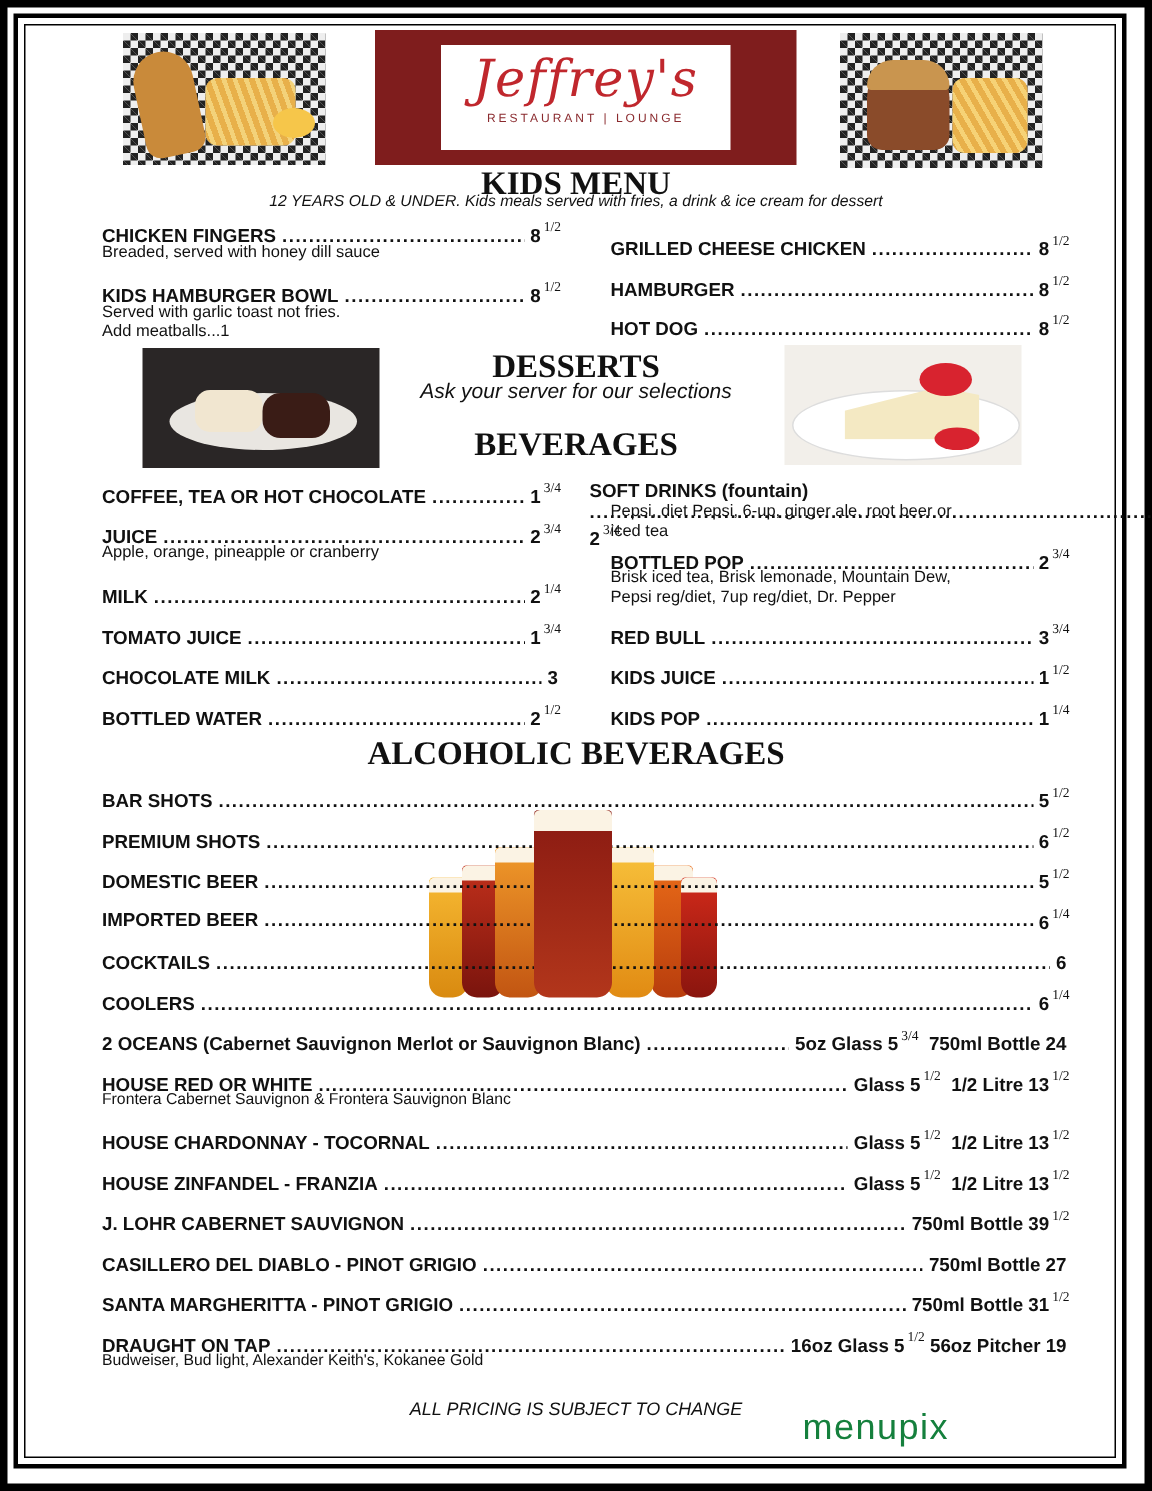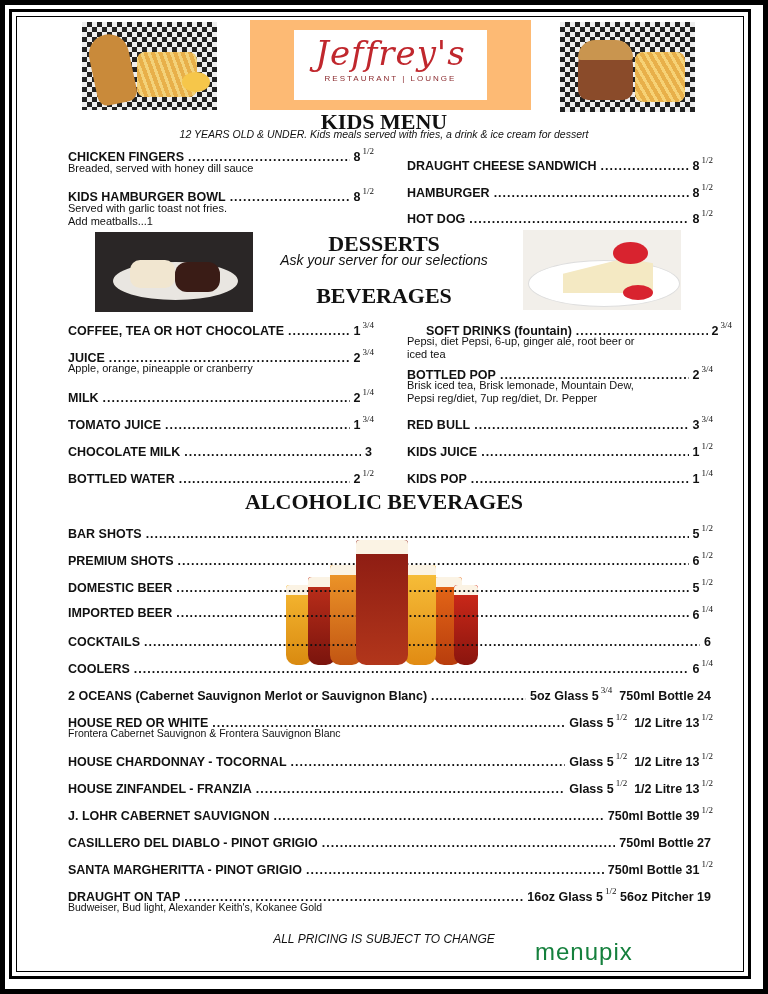--- a/index.html
+++ b/index.html
@@ -13,7 +13,7 @@
   .checker { background-color:#eee;
     background-image: linear-gradient(45deg,#222 25%,transparent 25%,transparent 75%,#222 75%), linear-gradient(45deg,#222 25%,transparent 25%,transparent 75%,#222 75%);
     background-size:10px 10px; background-position:0 0,5px 5px; }
-  .logo-box { position:absolute; left:250px; top:20px; width:281px; height:90px; background:#fdba74; }
+  .logo-box { position:absolute; left:250px; top:20px; width:281px; height:90px; background:#7f1d1d; }
   .logo-inner { position:absolute; left:44px; top:10px; width:193px; height:70px; background:#fff; text-align:center; }
   .logo-script { font-family:"DejaVu Serif", serif; font-style:italic; color:#c0272d; font-size:34px; line-height:38px; margin-top:4px; letter-spacing:1px; }
   .logo-sub { font-size:8px; color:#8a2a2e; letter-spacing:2px; margin-top:2px; }

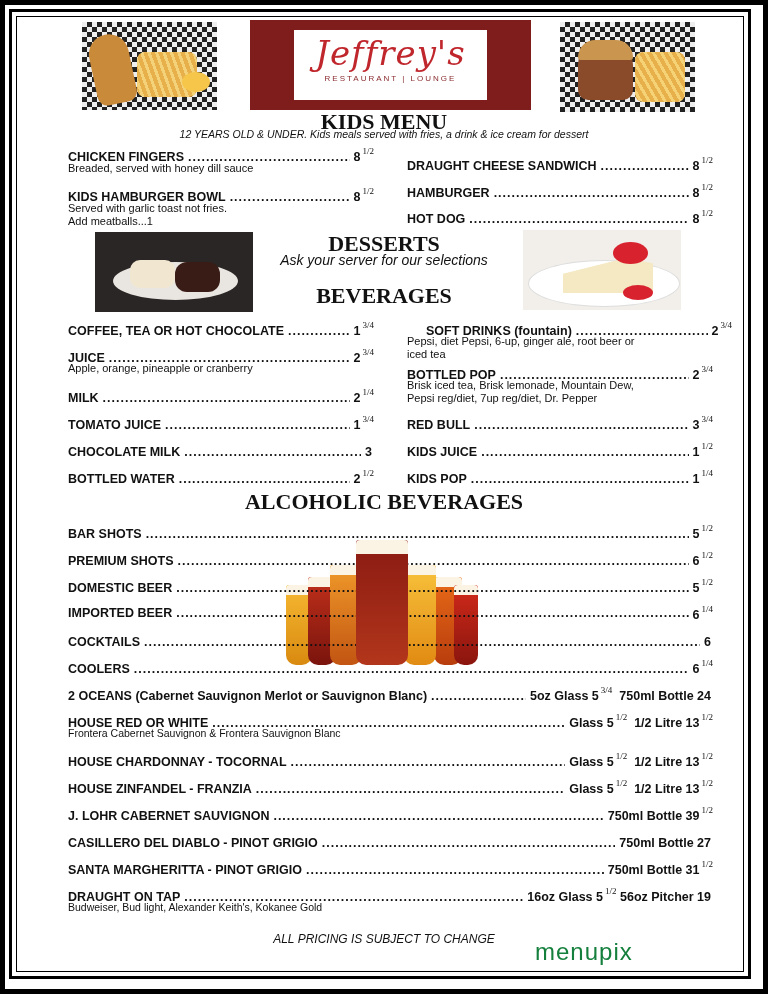--- a/index.html
+++ b/index.html
@@ -81,7 +81,7 @@
 <div class="desc" style="left:68px;top:215px;">Add meatballs...1</div>
 
 <div class="item" style="left:407px;top:155px;width:306px;">
-  <span class="name">DRAUGHT CHEESE SANDWICH</span>
+  <span class="name">GRILLED CHEESE CHICKEN</span>
     <span class="dots"></span>
   <span class="price"><span>8</span><span class="frac">1/2</span></span>
 </div>

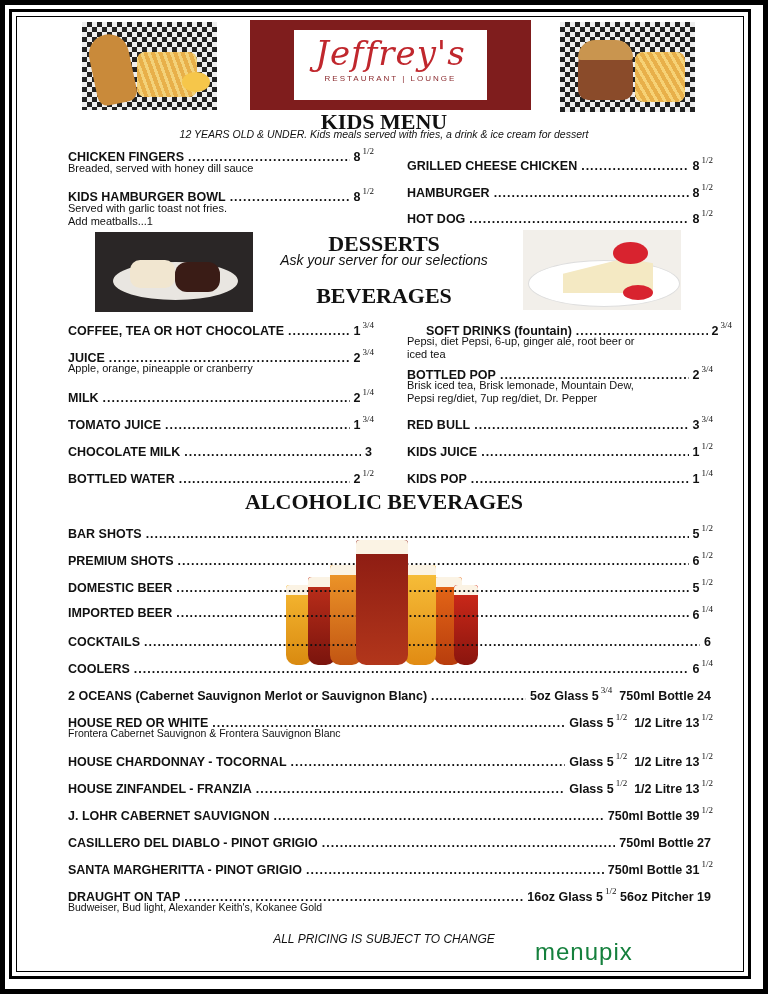--- a/index.html
+++ b/index.html
@@ -144,7 +144,7 @@
   <span class="price"><span>2</span><span class="frac">1/2</span></span>
 </div>
 
-<div class="item" style="left:426px;top:320px;width:306px;">
+<div class="item" style="left:389px;top:320px;width:306px;flex-direction:column;">
   <span class="name">SOFT DRINKS (fountain)</span>
     <span class="dots"></span>
   <span class="price"><span>2</span><span class="frac">3/4</span></span>

